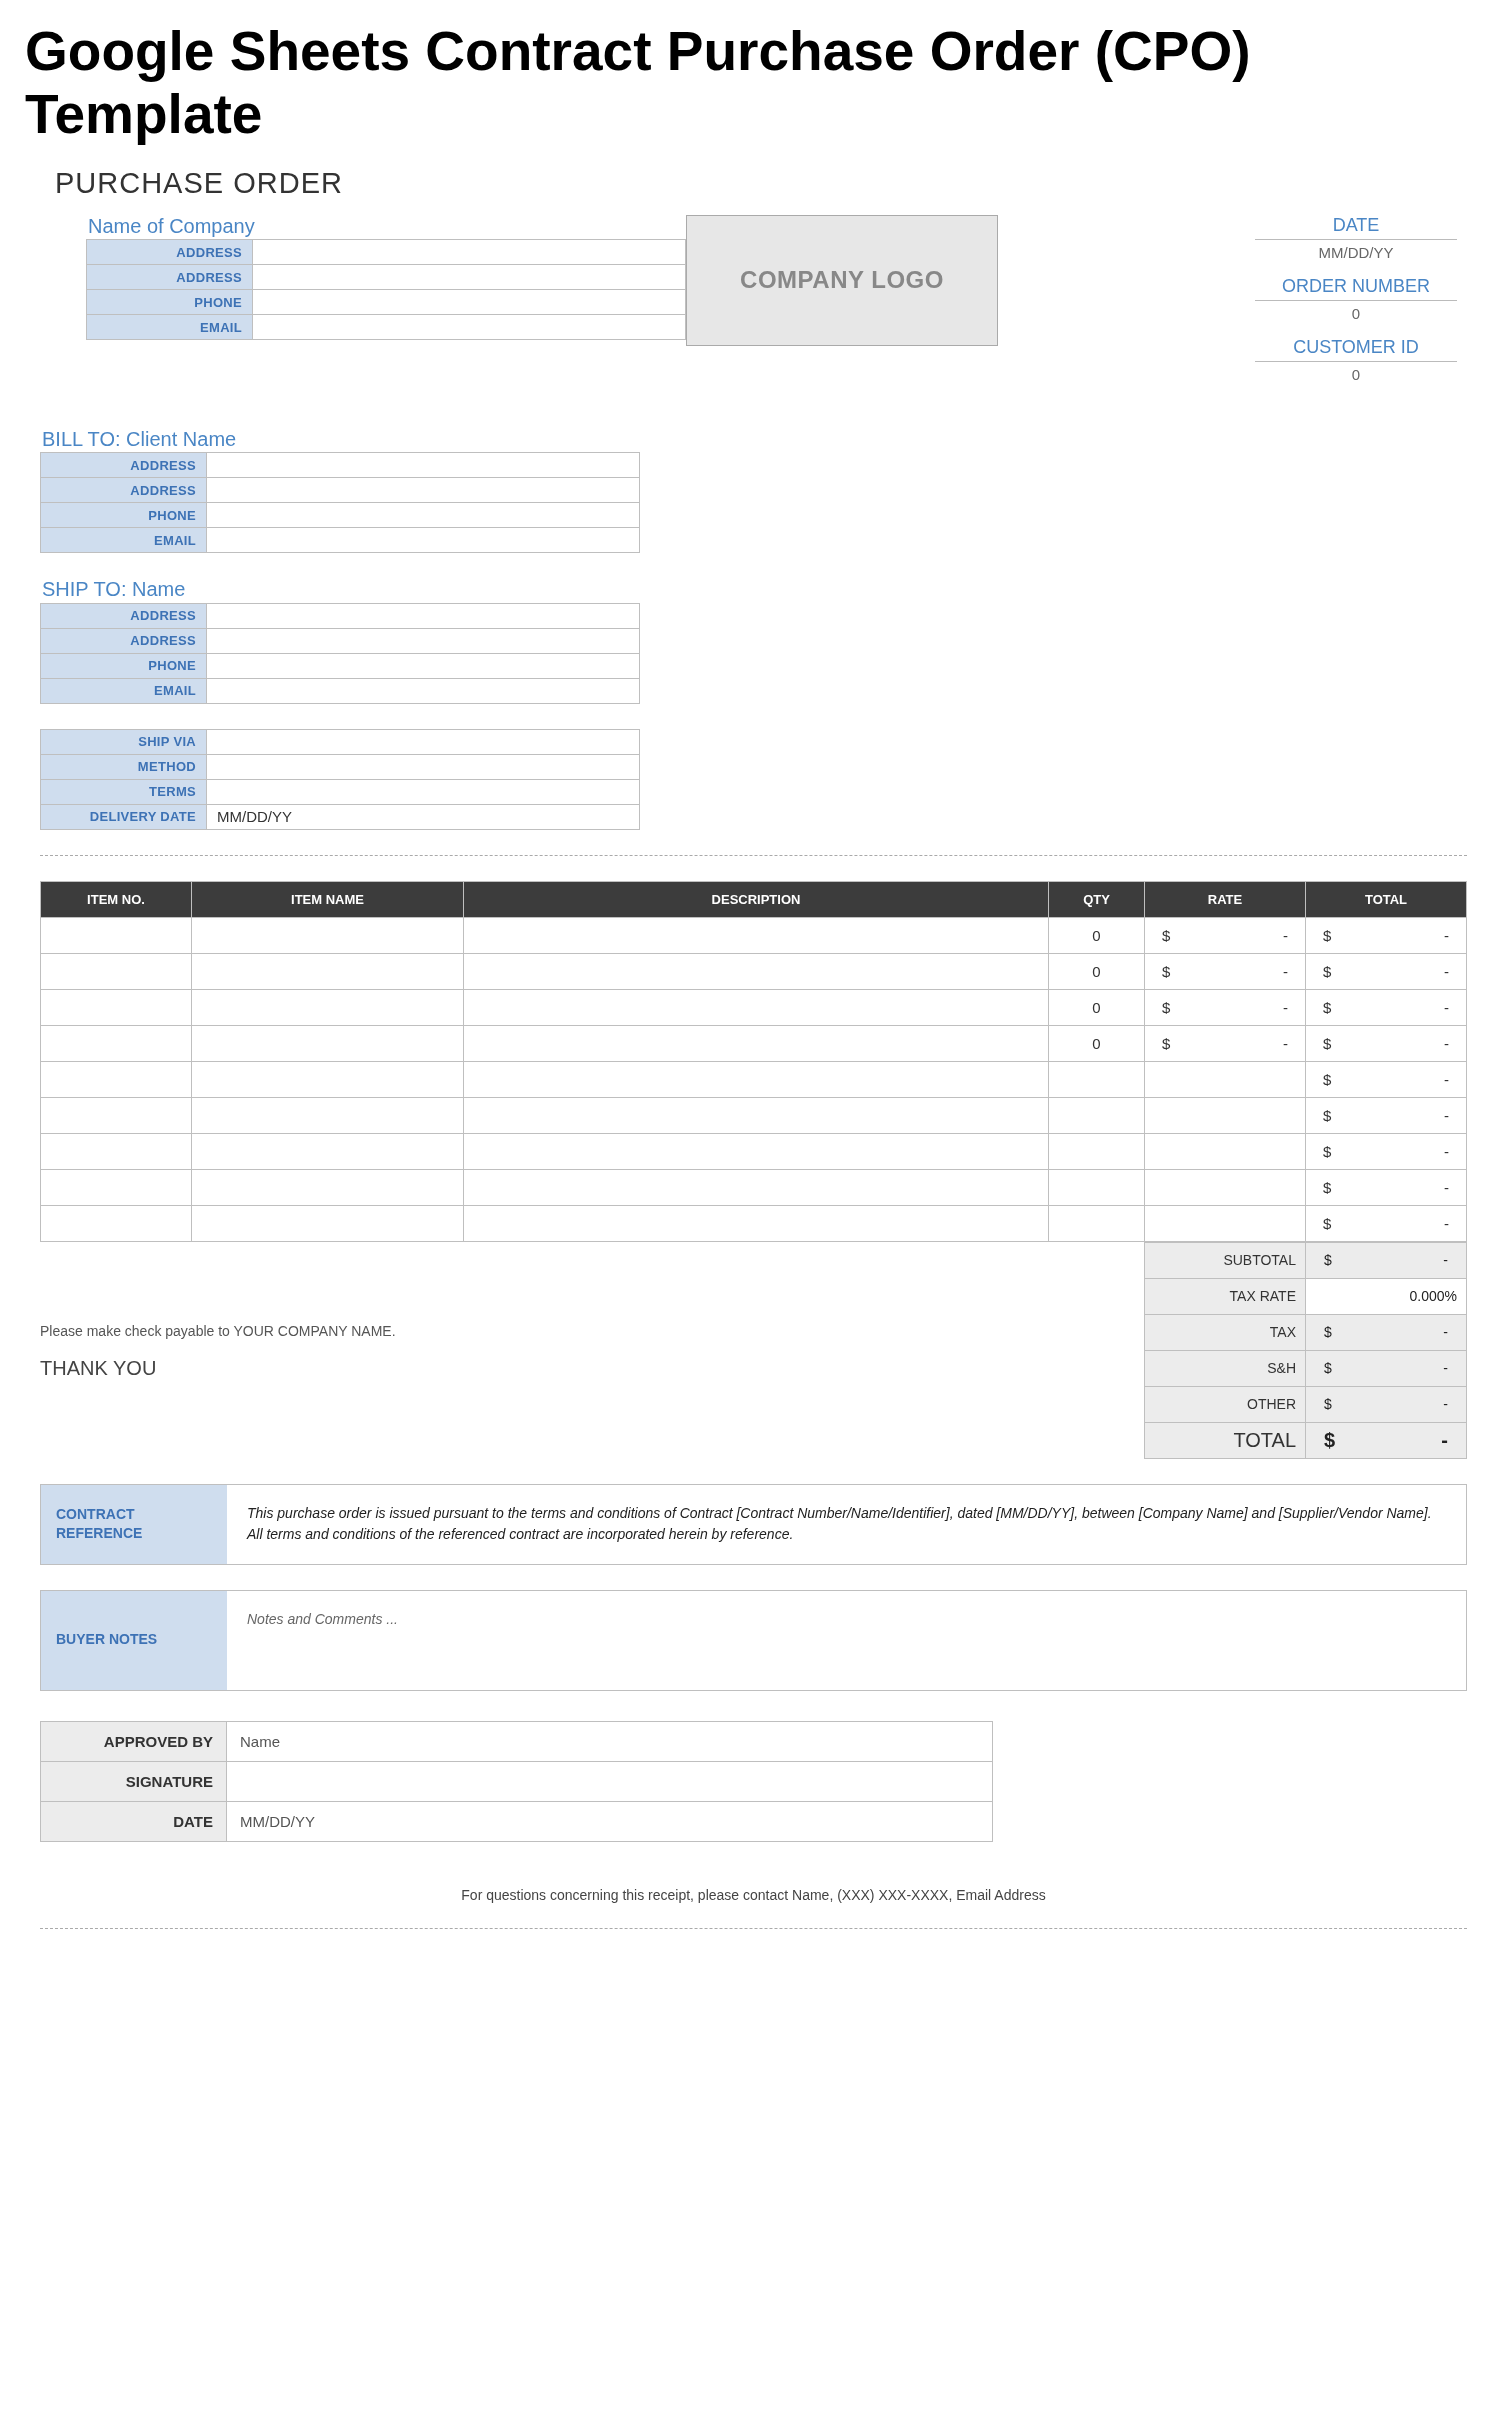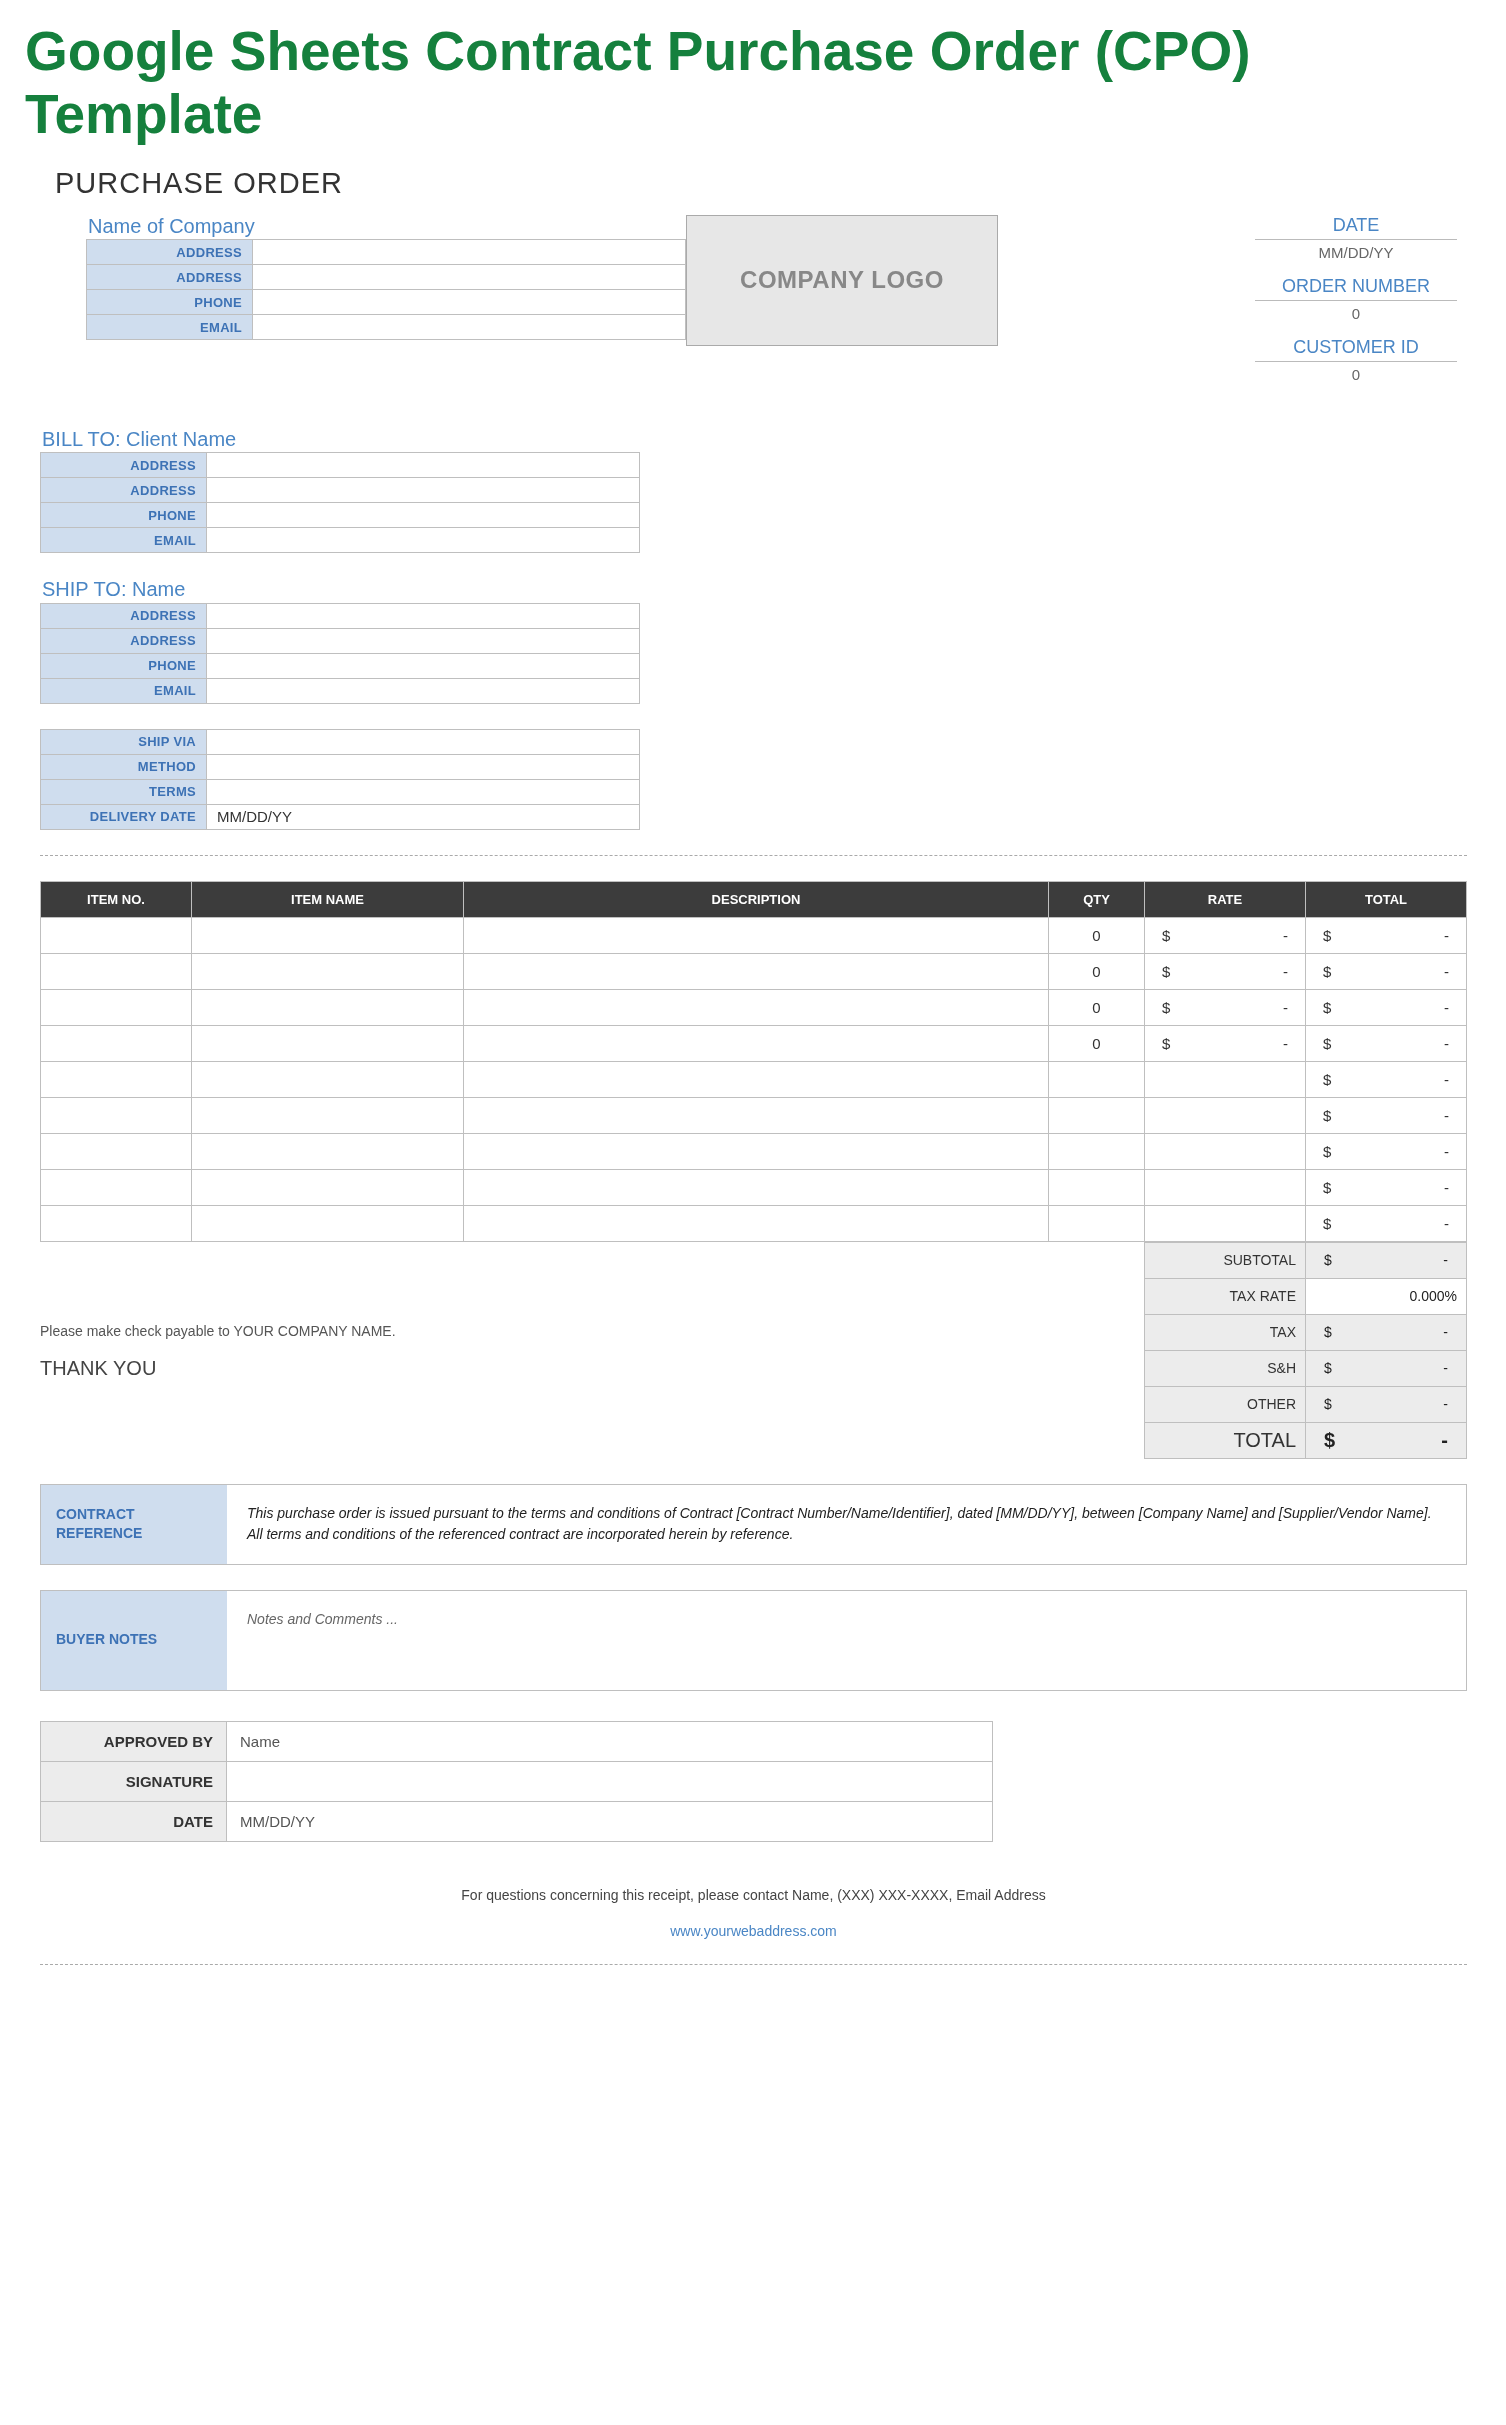--- a/index.html
+++ b/index.html
@@ -16,7 +16,7 @@
     font-weight: 800;
     font-size: 55px;
     line-height: 1.15;
-    color: #15803d;
+    color: #000000;
     margin-bottom: 20px;
   }
   h2.po-heading {

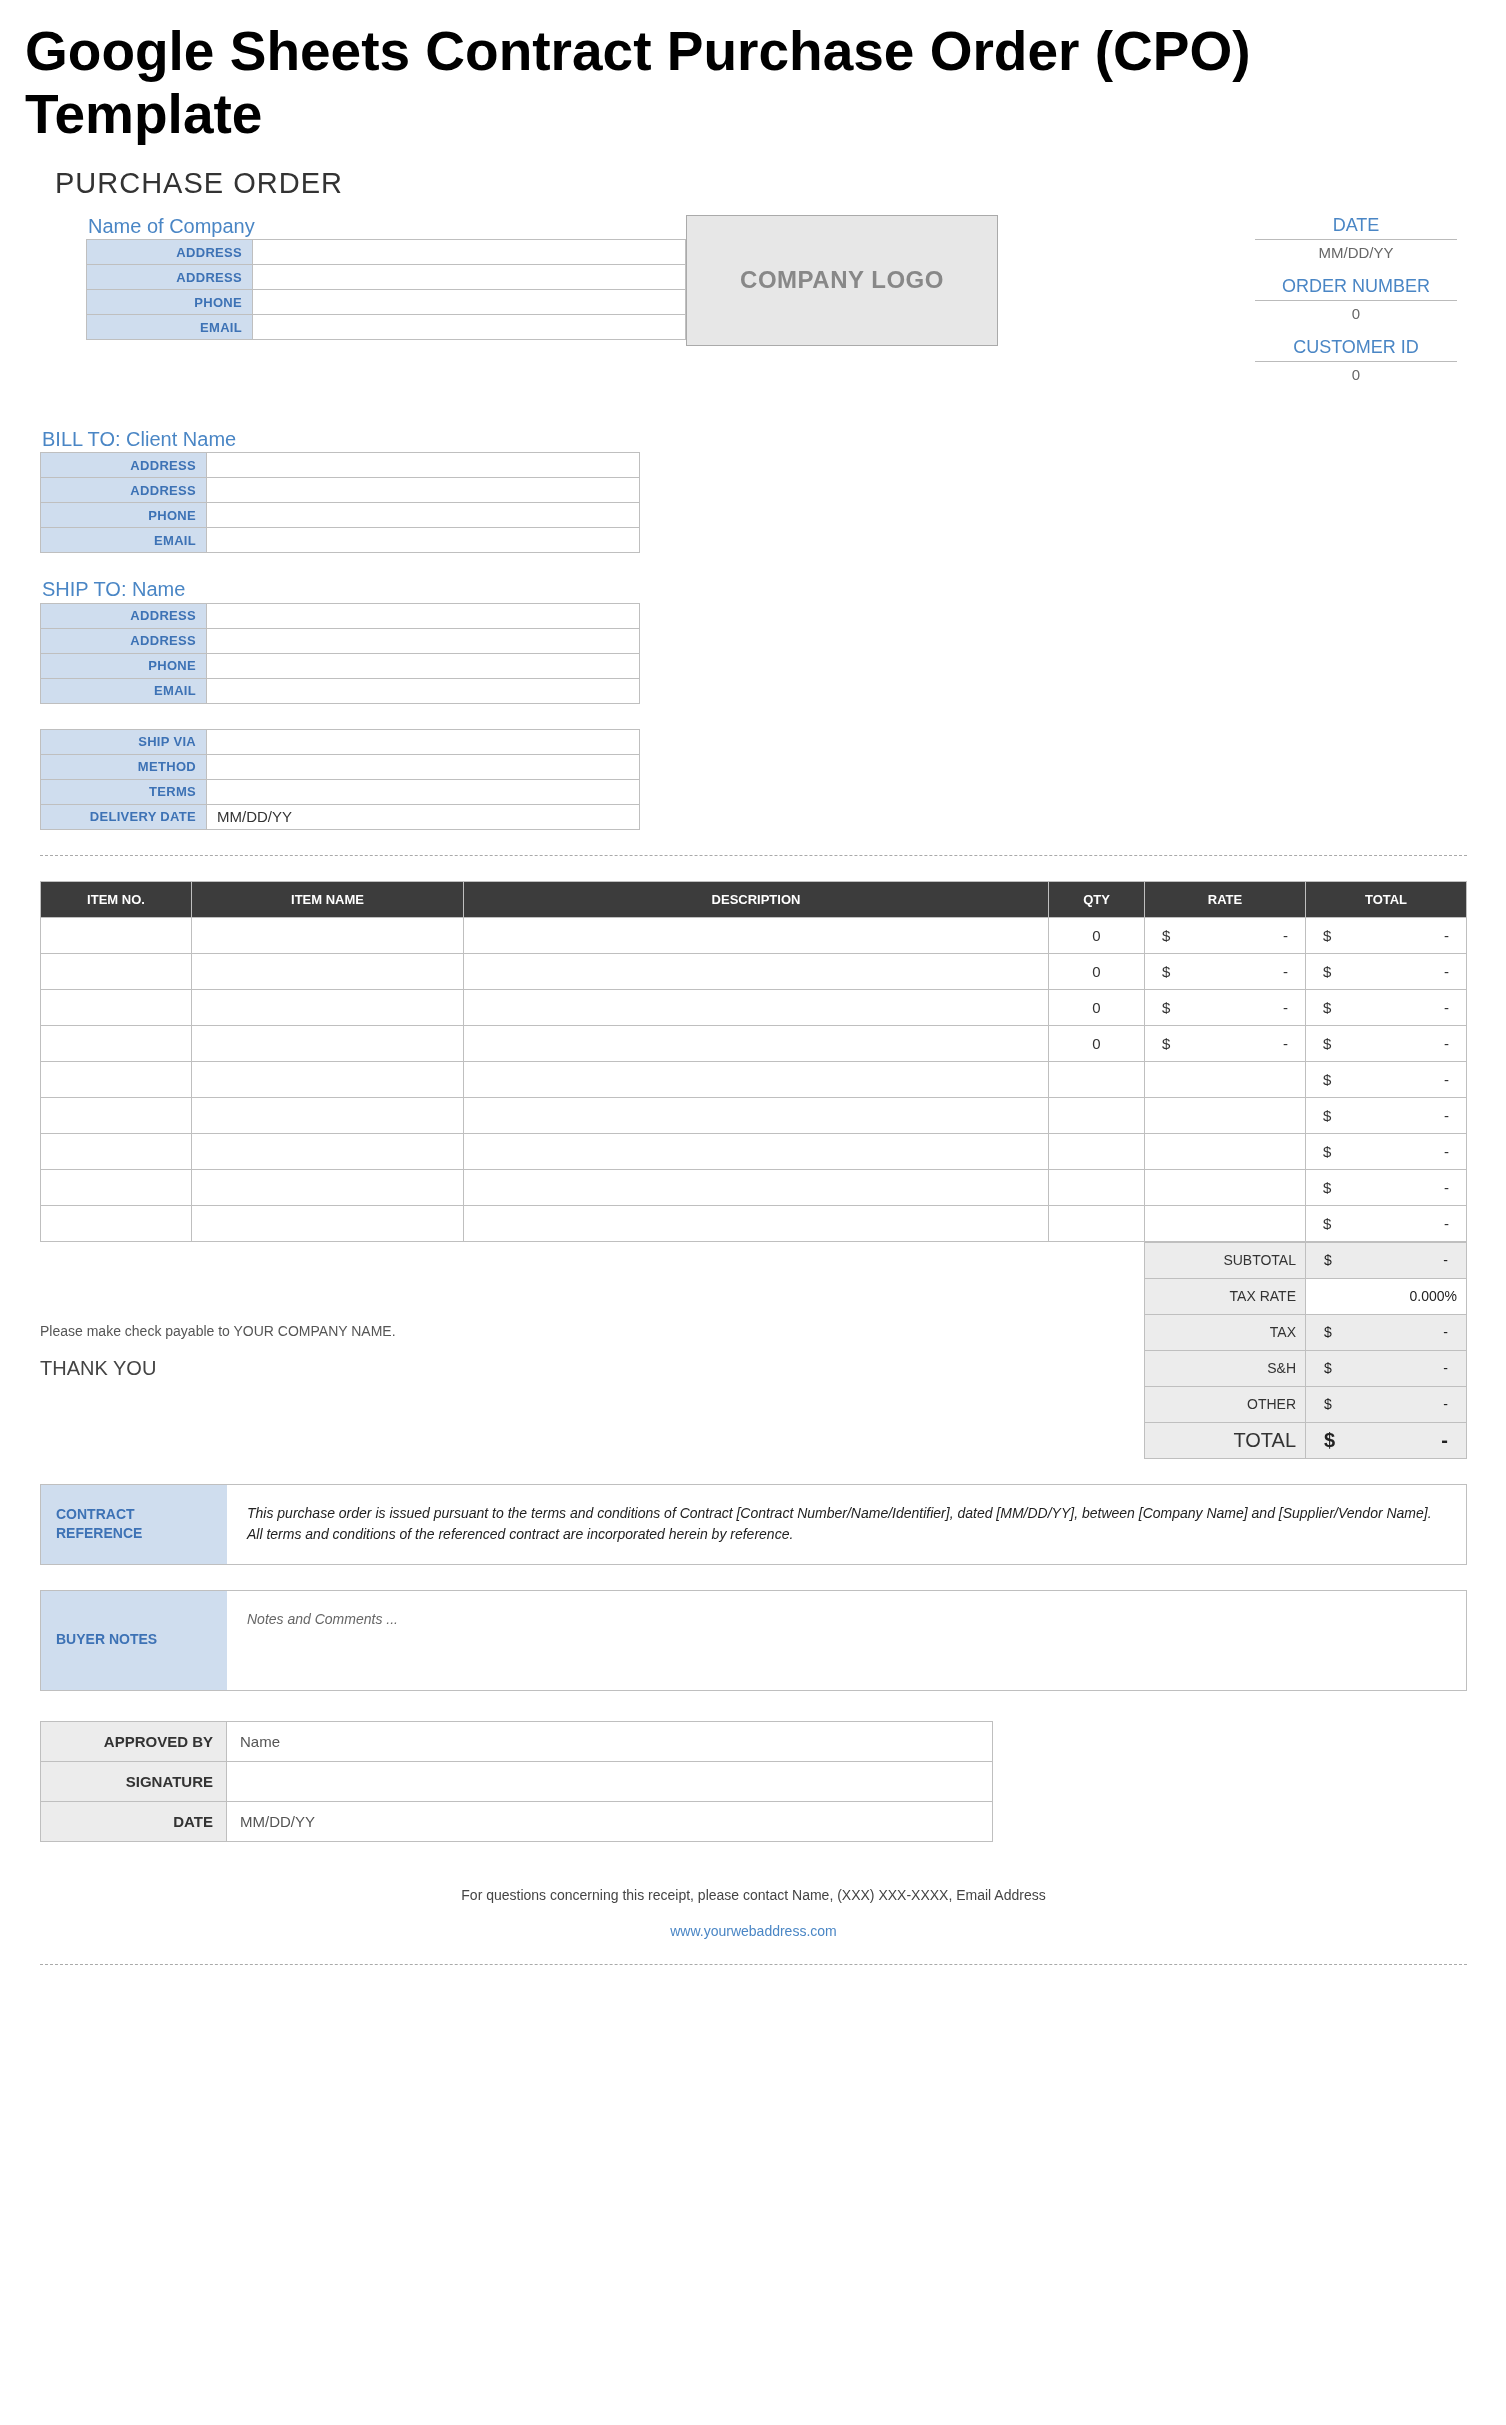--- a/index.html
+++ b/index.html
@@ -619,7 +619,6 @@
 
   <div class="footer">
     <div>For questions concerning this receipt, please contact Name, (XXX) XXX-XXXX, Email Address</div>
-    <div class="web">www.yourwebaddress.com</div>
   </div>
 
   <hr class="end-divider">

